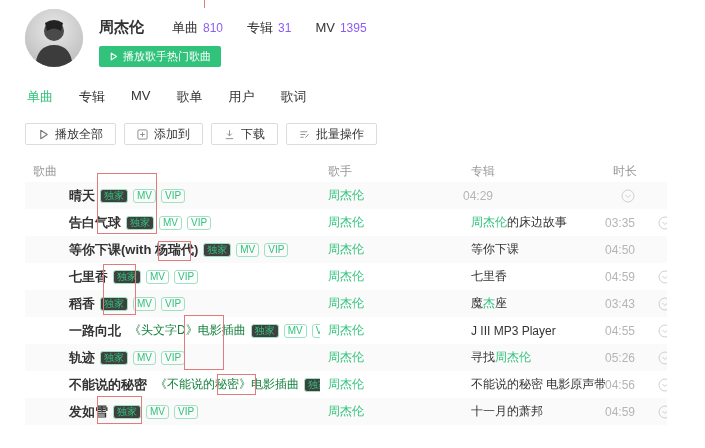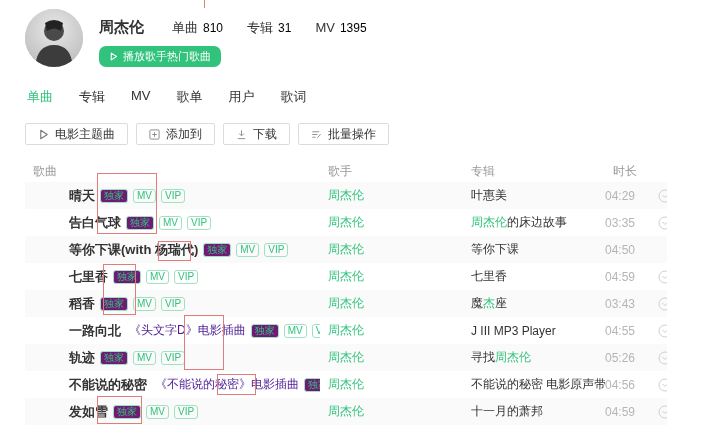--- a/index.html
+++ b/index.html
@@ -12,7 +12,7 @@
   .artist-line{display:flex;align-items:baseline;}
   .artist-name{font-size:15px;font-weight:bold;color:#333;margin-right:28px;}
   .stat{font-size:13px;color:#333;margin-right:24px;}
-  .stat .num{color:#000000;margin-left:5px;font-size:12px;}
+  .stat .num{color:#8b5cf6;margin-left:5px;font-size:12px;}
   .play-hot-btn{margin-top:9px;display:inline-flex;align-items:center;gap:5px;height:21px;
         padding:0 10px;background:#31c27c;border:none;border-radius:7px;color:#fff;font-size:11px;cursor:pointer;}
   

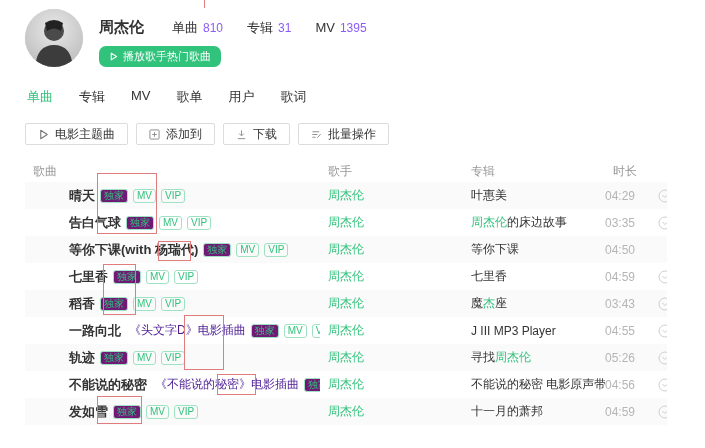--- a/index.html
+++ b/index.html
@@ -14,7 +14,7 @@
   .stat{font-size:13px;color:#333;margin-right:24px;}
   .stat .num{color:#8b5cf6;margin-left:5px;font-size:12px;}
   .play-hot-btn{margin-top:9px;display:inline-flex;align-items:center;gap:5px;height:21px;
-        padding:0 10px;background:#31c27c;border:none;border-radius:7px;color:#fff;font-size:11px;cursor:pointer;}
+        padding:0 10px;background:#31c27c;border:none;border-radius:2px;color:#fff;font-size:11px;cursor:pointer;}
   
   .tabs{position:absolute;left:27px;top:88px;display:flex;gap:26px;font-size:13px;}
   .tab{color:#333;cursor:pointer;}

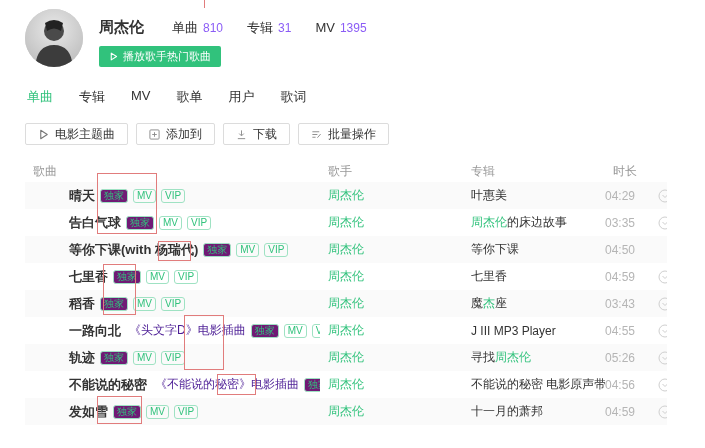--- a/index.html
+++ b/index.html
@@ -98,7 +98,7 @@
       <svg width="11" height="11" viewBox="0 0 10 10">
         <path d="M2.5 1.2 L8.4 5 L2.5 8.8 Z" fill="none" stroke="#777" stroke-width="1" stroke-linejoin="round"></path>
       </svg>
-      <span>电影主题曲</span>
+      <span>播放全部</span>
     </button>
     <button class="tbtn">
       <svg width="11" height="11" viewBox="0 0 12 12">

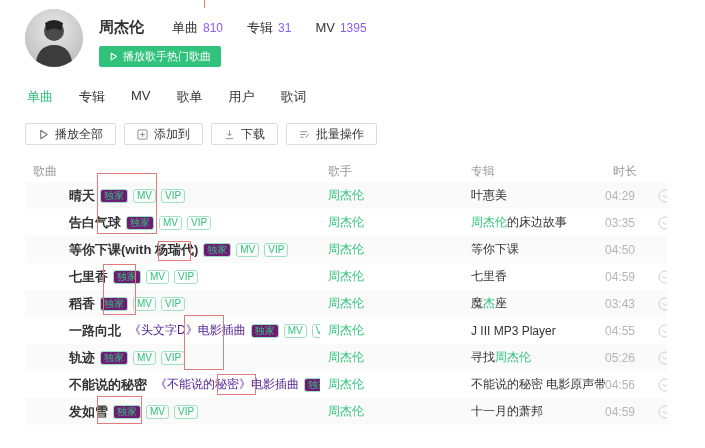--- a/index.html
+++ b/index.html
@@ -37,7 +37,7 @@
   .song-subtitle{font-size:12px;color:#4c1d95;margin-left:8px;}
   .tag{font-size:10px;line-height:12px;color:#31c27c;border:1px solid #9fe2c3;border-radius:3px;
         padding:0 3px;margin-left:5px;flex:none;}
-  .tag-filled{background:#701a75;}
+  .tag-filled{background:#404040;}
   .artist-cell{padding-left:8px;}
   .artist-cell span{color:#31c27c;cursor:pointer;}
   .album-cell{padding-left:8px;color:#333;cursor:pointer;overflow:hidden;white-space:nowrap;}

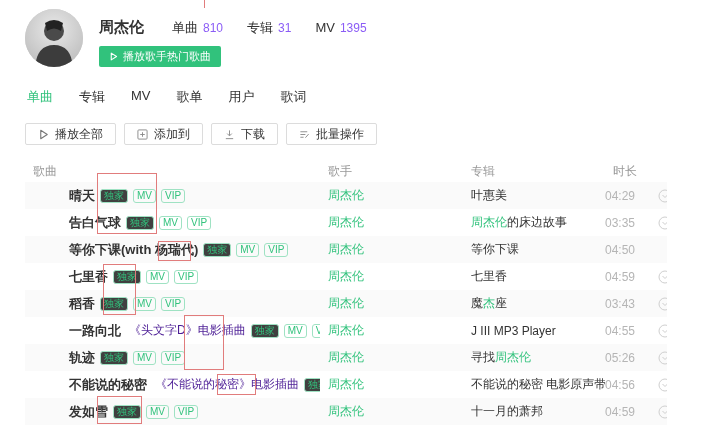--- a/index.html
+++ b/index.html
@@ -142,7 +142,6 @@
             </span>
       </div>
       <div class="artist-cell"><span>周杰伦</span></div>
-      <div class="album-cell"><span>叶惠美</span></div>
       <div class="dur-cell">04:29</div>
       <div class="act-cell">
         <svg class="expand" viewBox="0 0 14 14">

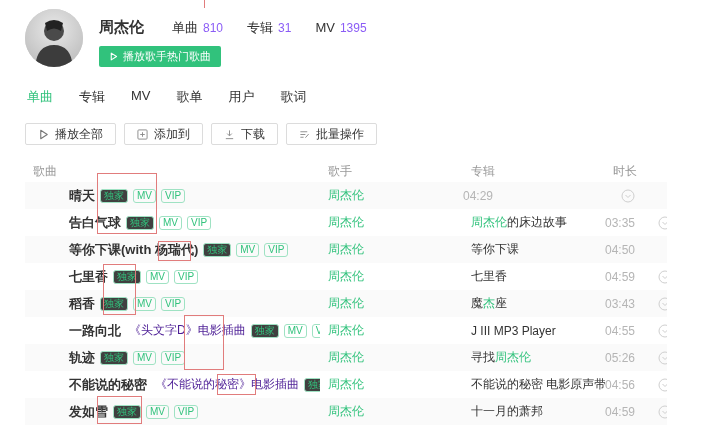--- a/index.html
+++ b/index.html
@@ -34,7 +34,7 @@
   .srow:nth-child(odd){background:#fafafa;}
   .song-cell{display:flex;align-items:center;padding-left:8px;overflow:hidden;white-space:nowrap;}
   .song-title{font-size:13px;font-weight:bold;color:#333;cursor:pointer;padding-left:36px;}
-  .song-subtitle{font-size:12px;color:#4c1d95;margin-left:8px;}
+  .song-subtitle{font-size:12px;color:#15803d;margin-left:8px;}
   .tag{font-size:10px;line-height:12px;color:#31c27c;border:1px solid #9fe2c3;border-radius:3px;
         padding:0 3px;margin-left:5px;flex:none;}
   .tag-filled{background:#404040;}

